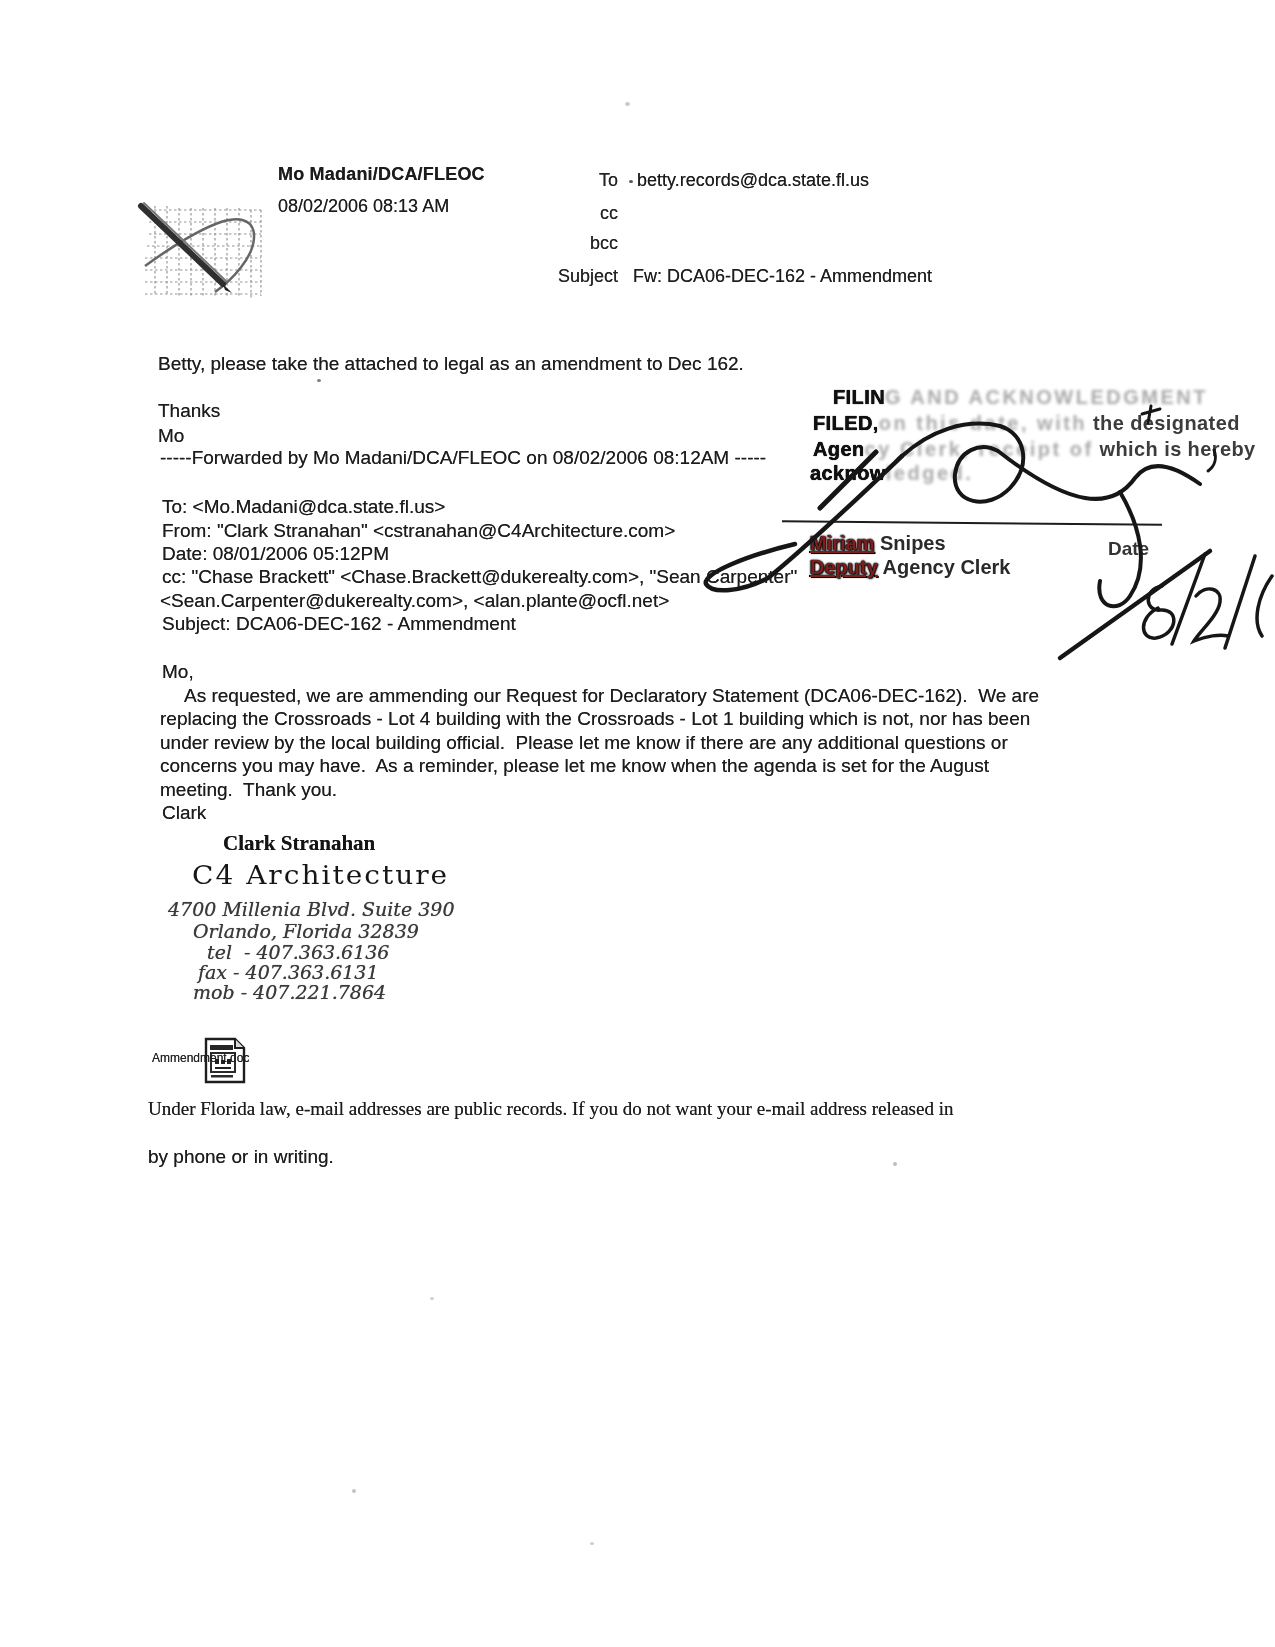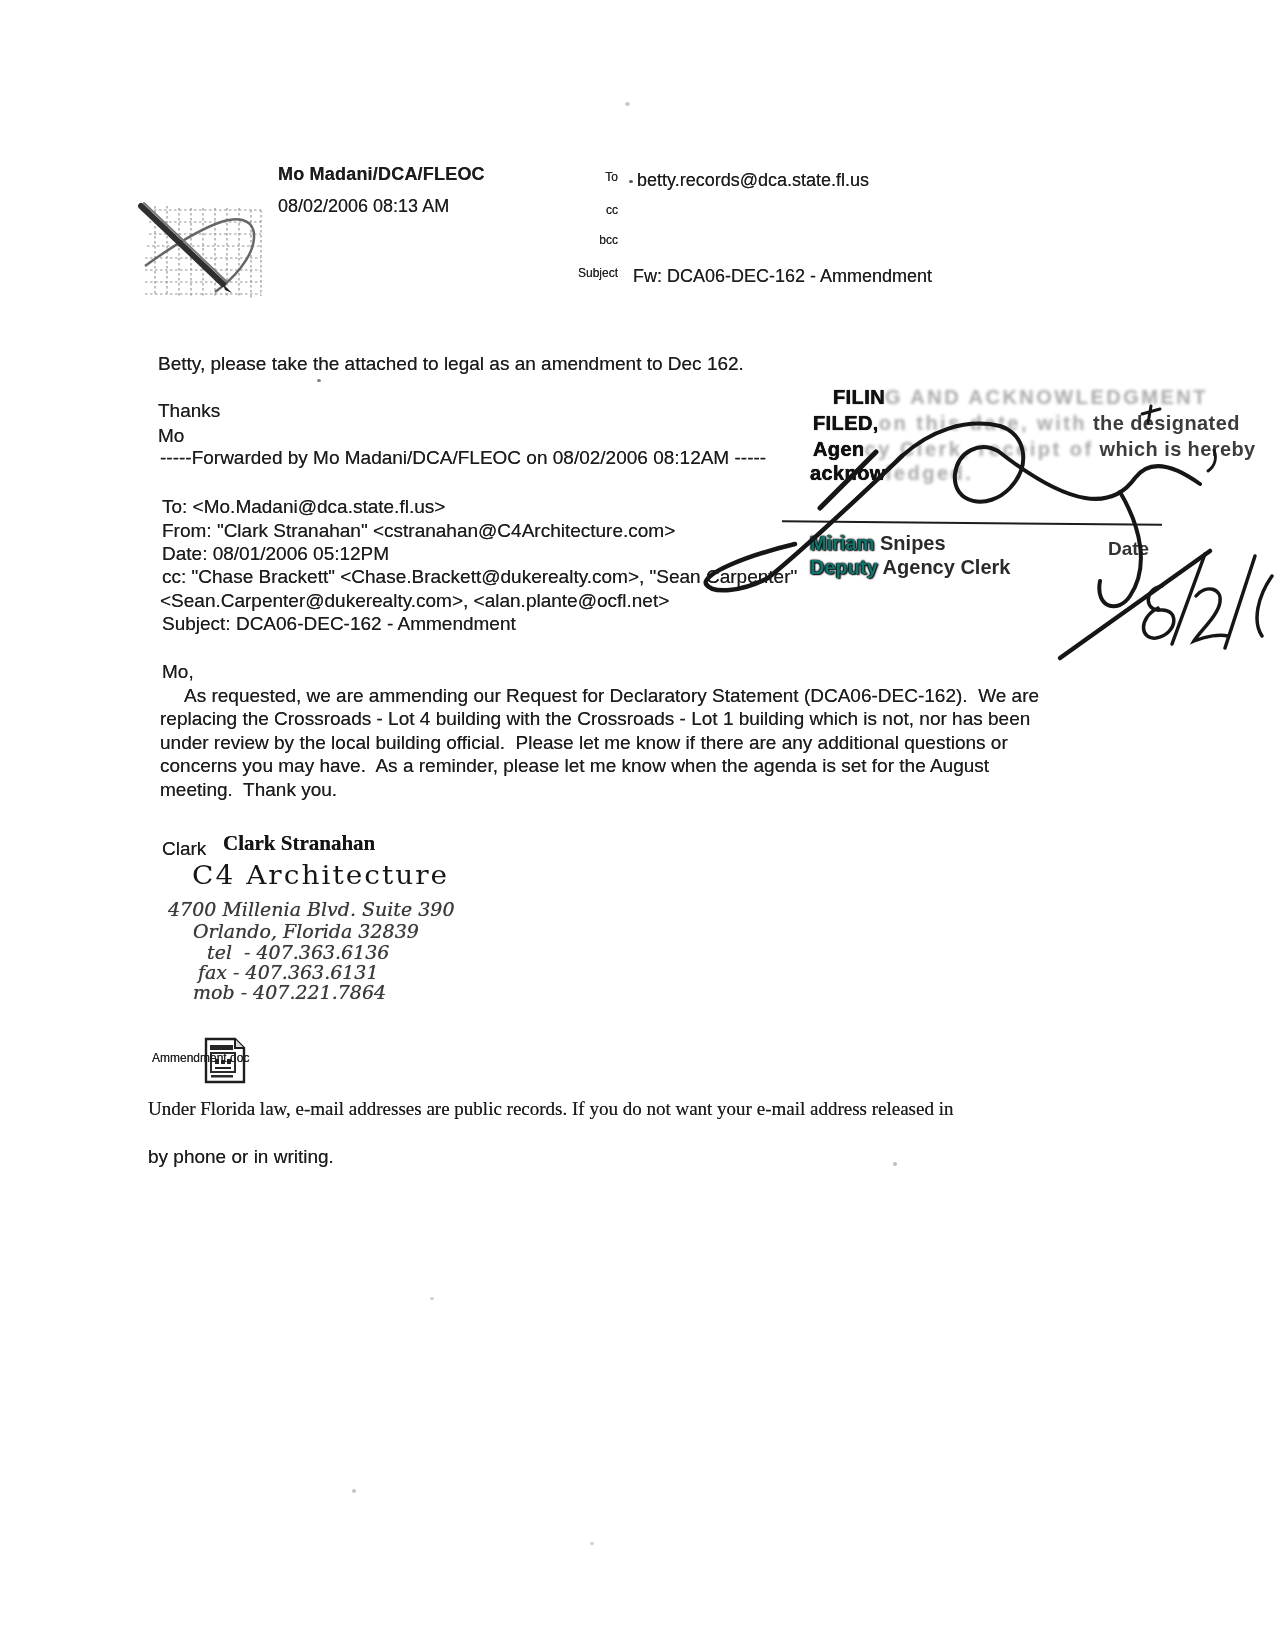--- a/index.html
+++ b/index.html
@@ -10,7 +10,7 @@
   
   .sender{font-size:18px;font-weight:bold;letter-spacing:.2px;}
   .dtime{font-size:18px;}
-  .hlabel{font-size:12px;width:60px;text-align:right;color:#222;}
+  .hlabel{font-size:18px;width:60px;text-align:right;color:#222;}
   .hval{font-size:18px;}
   
   .t19{font-size:19px;}

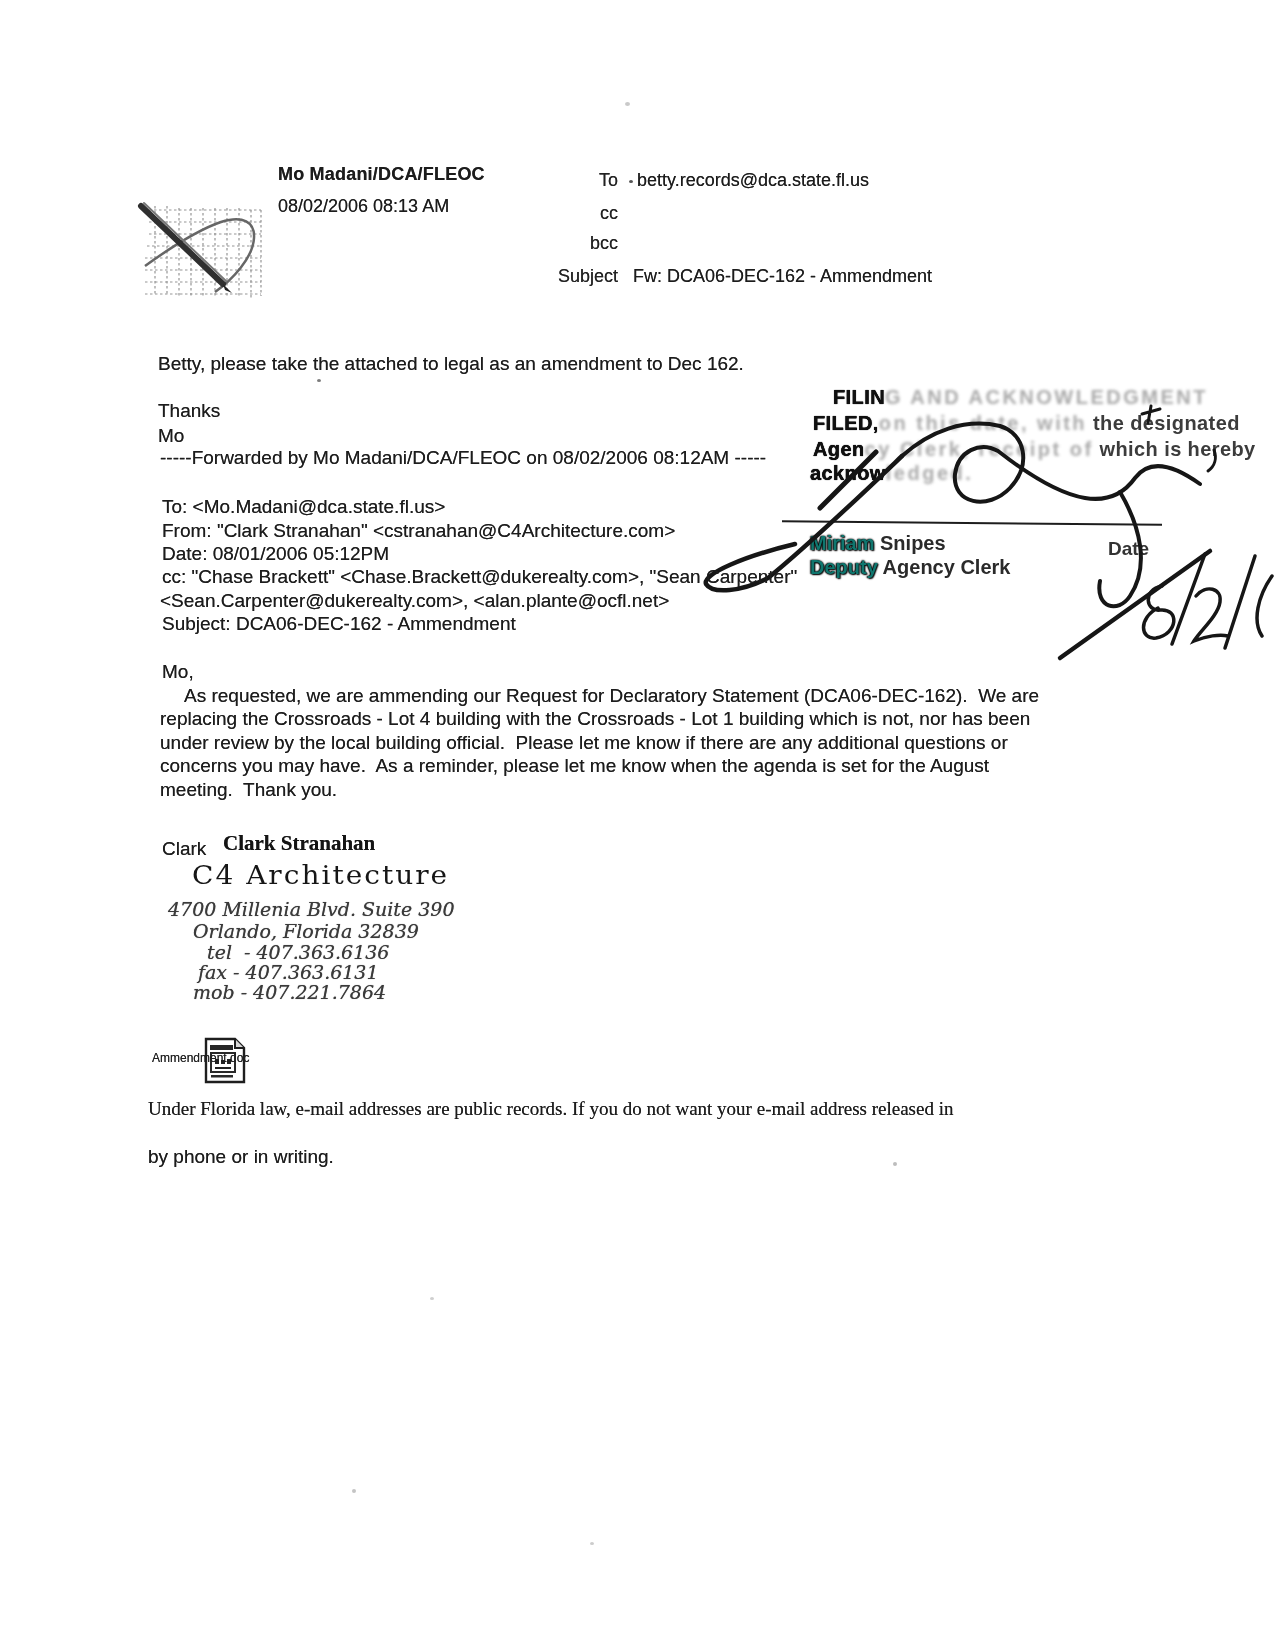--- a/index.html
+++ b/index.html
@@ -20,7 +20,7 @@
   .st-strong{color:#101010;text-shadow:0 0 1px #000,0 0 .5px #000;}
   .st-faint{color:#8d8d8d;opacity:.75;filter:blur(1.6px);letter-spacing:2.5px;}
   .st-mid{color:#3c3c3c;filter:blur(.4px);}
-  .smudge{color:#0f766e;text-shadow:0 0 2px #000,1px 1px 1.5px #000,-1px 0 1.5px #000;}
+  .smudge{color:#7f1d1d;text-shadow:0 0 2px #000,1px 1px 1.5px #000,-1px 0 1.5px #000;text-decoration:underline;}
   .clerk{font-size:20px;font-weight:bold;color:#2a2a2a;filter:blur(.3px);}
   .datelabel{font-size:19px;font-weight:bold;color:#333;filter:blur(.3px);}
   .sigrule{position:absolute;background:#1d1d1d;height:2px;transform:rotate(.5deg);}

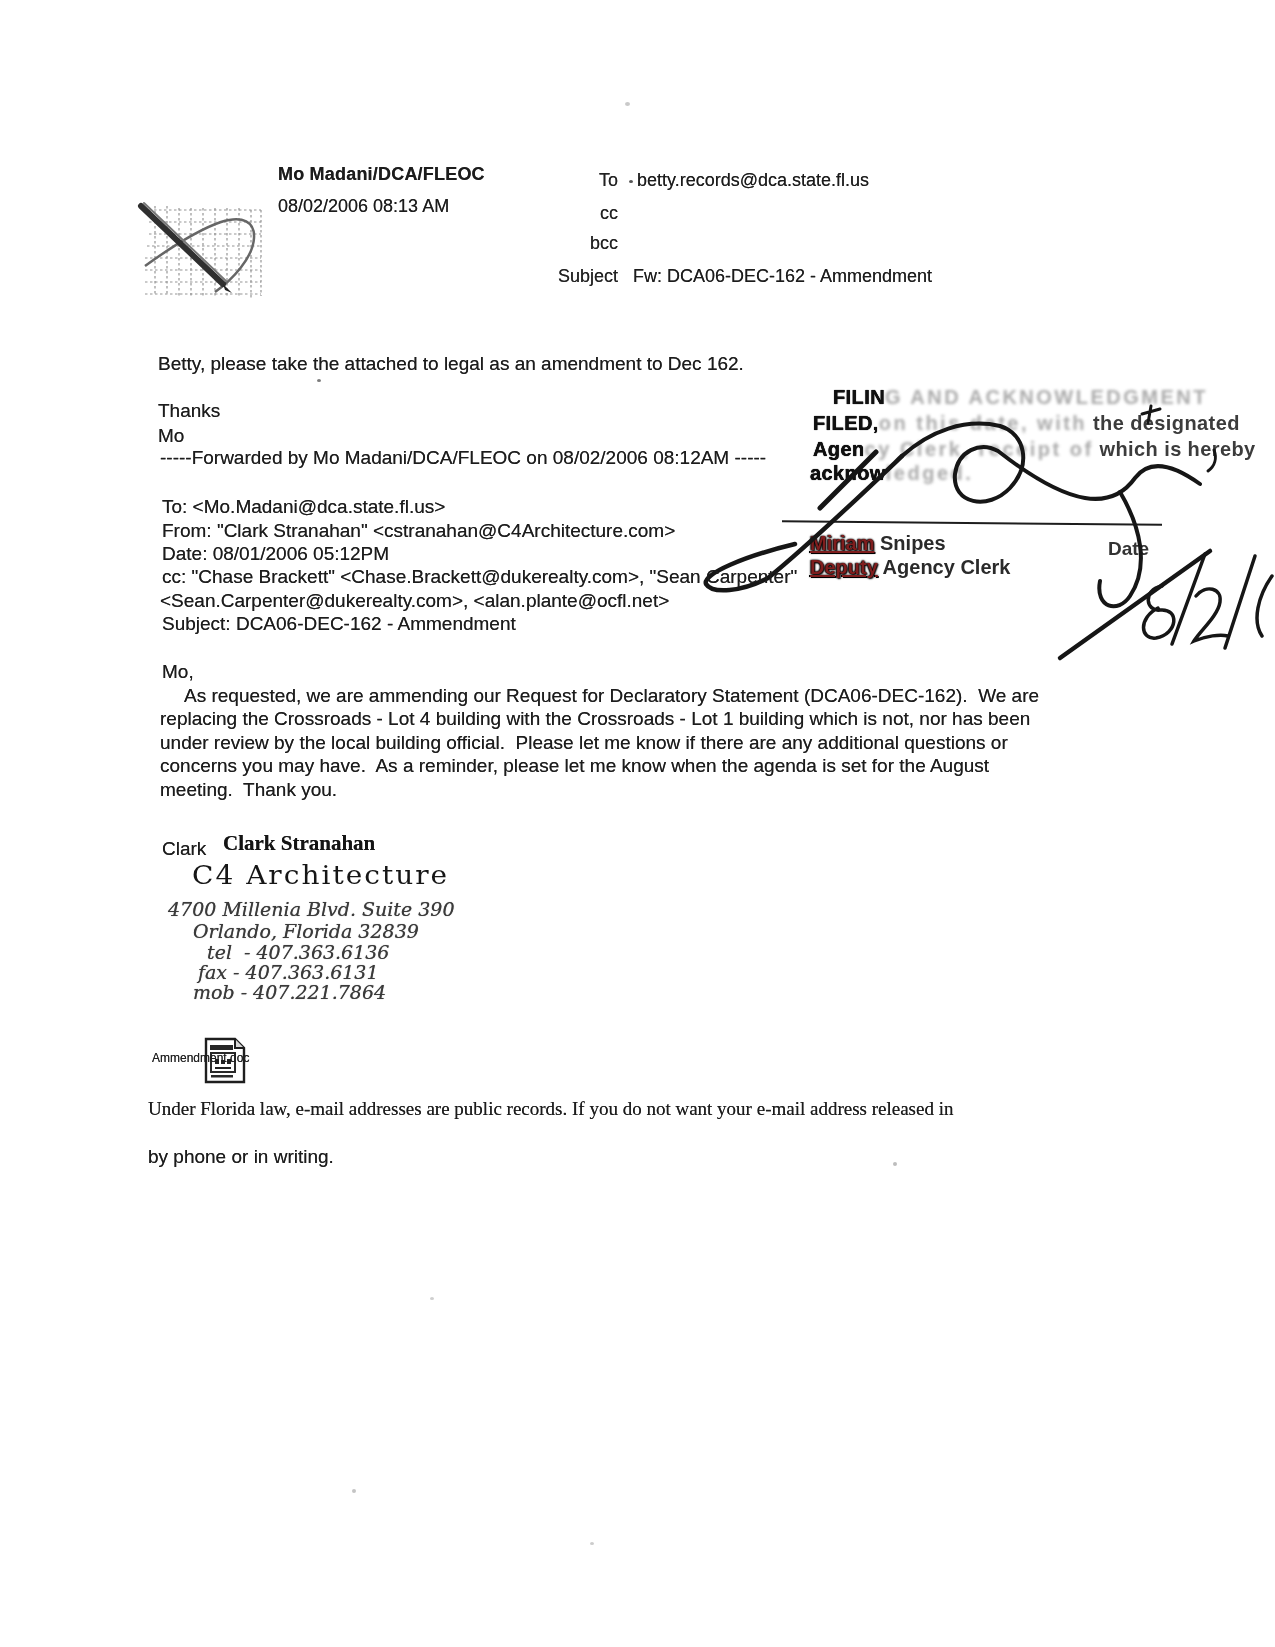--- a/index.html
+++ b/index.html
@@ -121,7 +121,7 @@
   <div class="abs t19 scan" style="left:160px;top:732px;">under review by the local building official.  Please let me know if there are any additional questions or</div>
   <div class="abs t19 scan" style="left:160px;top:755px;">concerns you may have.  As a reminder, please let me know when the agenda is set for the August</div>
   <div class="abs t19 scan" style="left:160px;top:779px;">meeting.  Thank you.</div>
-  <div class="abs t19 scan" style="left:162px;top:802px;margin-top:36px;">Clark</div>
+  <div class="abs t19 scan" style="left:162px;top:802px;">Clark</div>
 
   <div class="abs signame scan" style="left:223px;top:831px;">Clark Stranahan</div>
   <div class="abs siglogo" style="left:192px;top:858px;">C4 Architecture</div>

